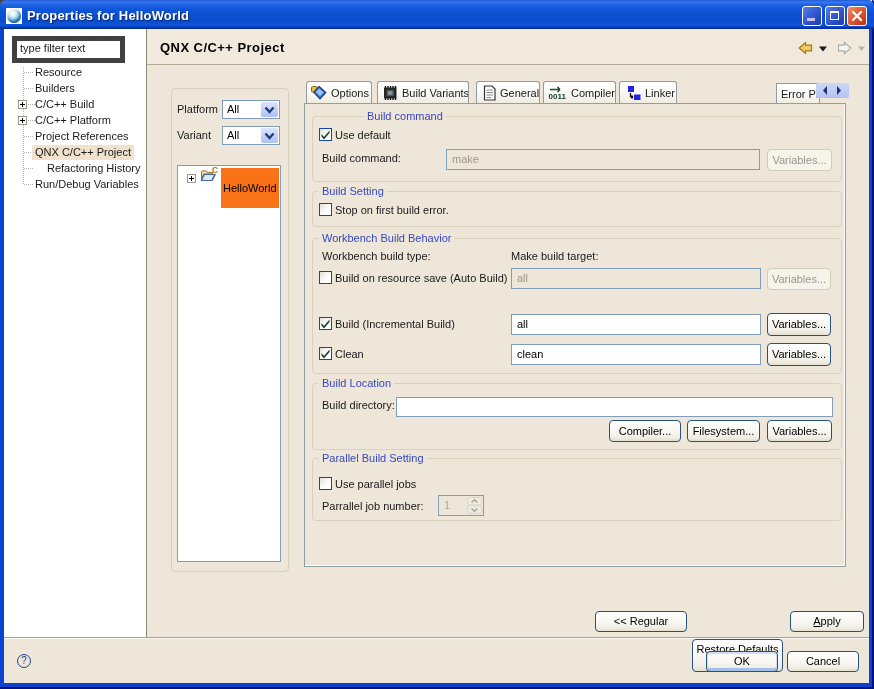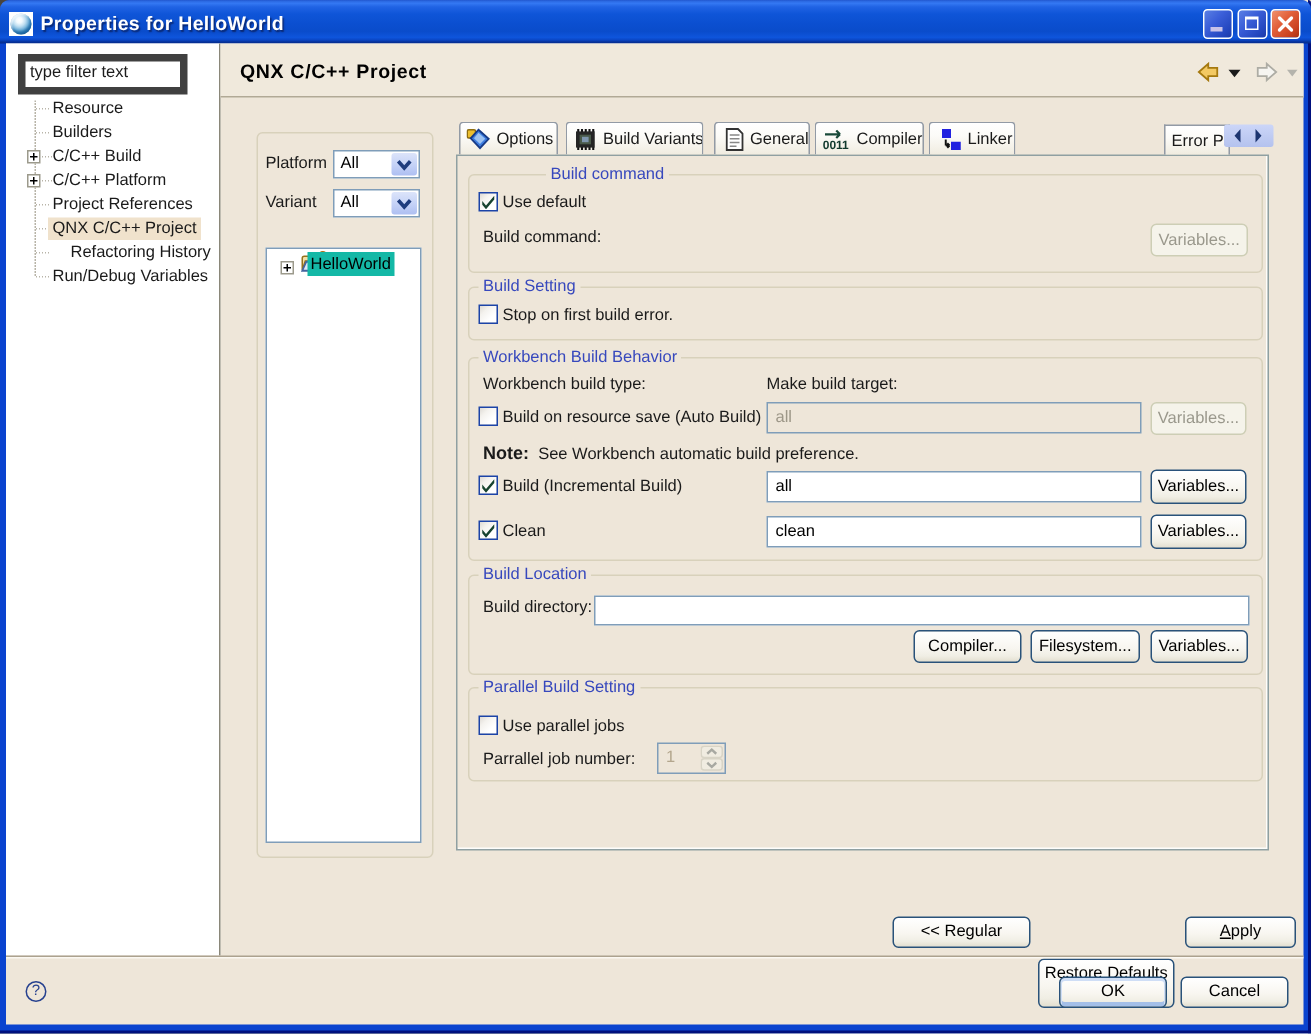--- a/index.html
+++ b/index.html
@@ -228,6 +228,7 @@
     </div>
   <div class="lbl" style="left:331px;top:100px;">Use default</div>
   <div class="lbl" style="left:318px;top:123px;">Build command:</div>
+  <div class="fld dis" style="left:442px;top:120px;width:314px;height:21px;">make</div>
   <div class="btn dis" style="left:763px;top:120px;width:65px;height:22px;line-height:20px;">Variables...</div>
 
   <div class="grp" style="left:308px;top:162px;width:528px;height:34px;"></div>

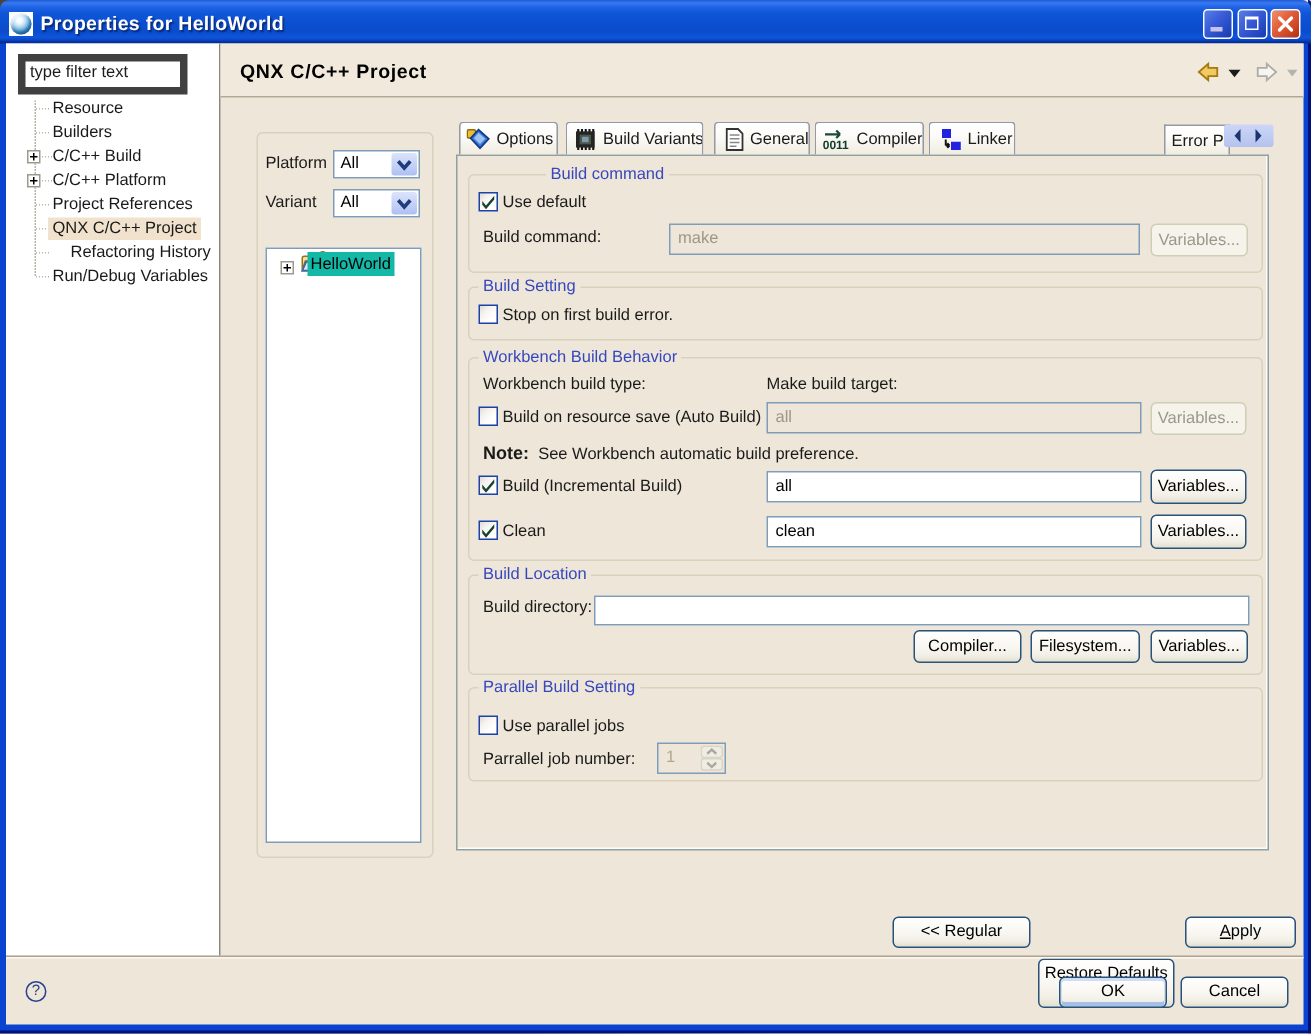--- a/index.html
+++ b/index.html
@@ -160,7 +160,7 @@
       <path d="M12 13.5 L15 7.5" stroke="#44649e" stroke-width="1.2"></path>
       <text x="12" y="6" font-family="Liberation Sans,sans-serif" font-size="8.5" font-weight="bold" fill="#b06c14">C</text>
     </svg>
-    <div class="abs" style="left:27px;top:2px;height:16px;line-height:16px;background:#14b8a6;font-size:11px;padding:0 2px;">HelloWorld</div>
+    <div class="abs" style="left:43px;top:2px;height:16px;line-height:16px;background:#f97316;font-size:11px;padding:12px 2px;">HelloWorld</div>
   </div>
 
   <div id="tabpanel"></div>

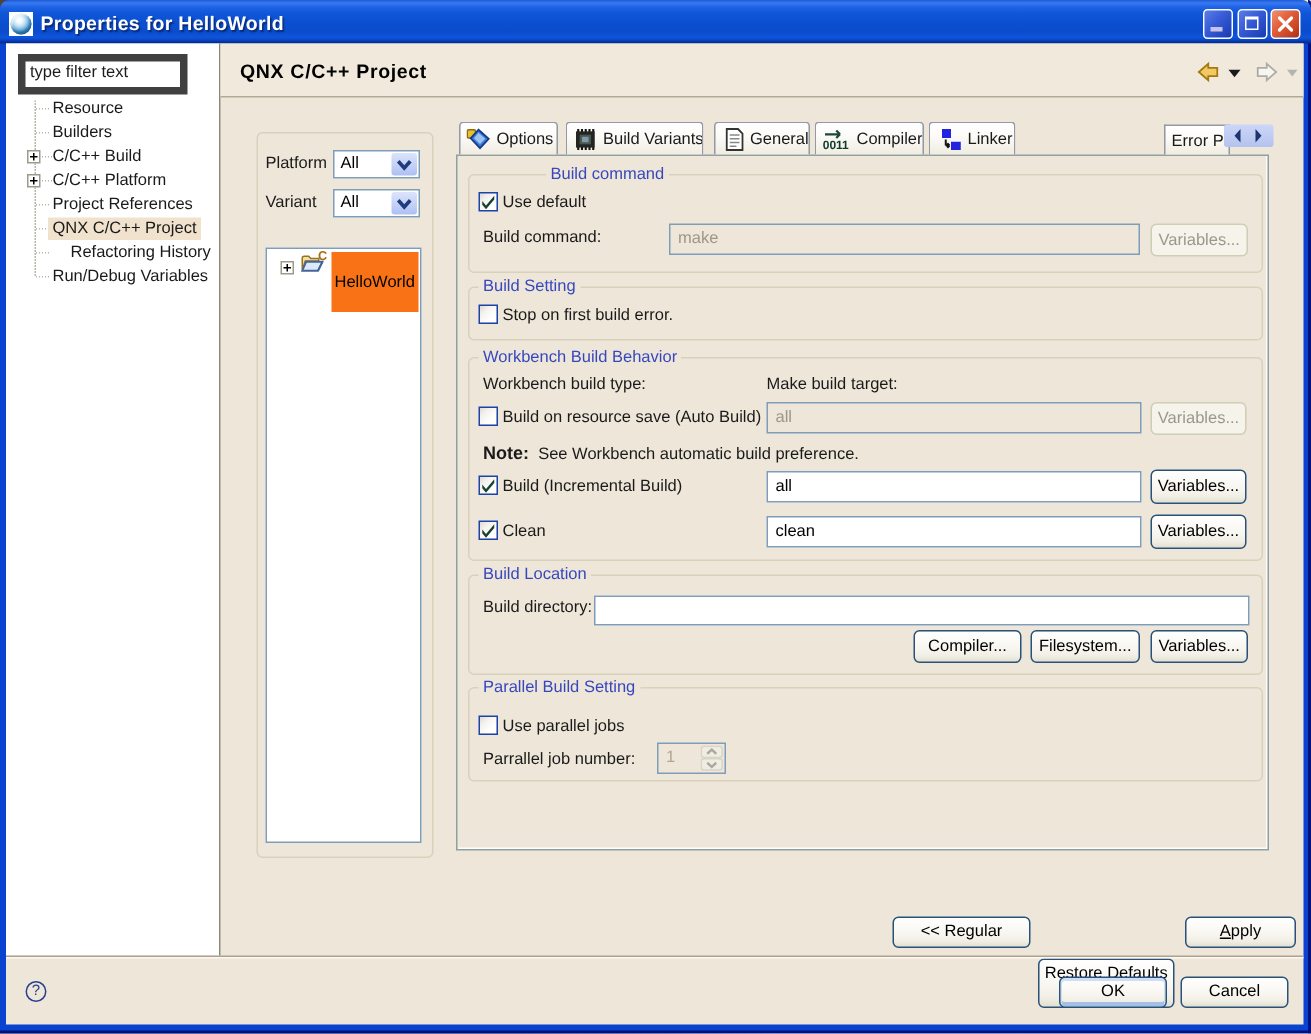--- a/index.html
+++ b/index.html
@@ -244,7 +244,6 @@
   <div class="lbl" style="left:331px;top:243px;">Build on resource save (Auto Build)</div>
   <div class="fld dis" style="left:507px;top:239px;width:250px;height:21px;">all</div>
   <div class="btn dis" style="left:763px;top:239px;width:64px;height:22px;line-height:20px;">Variables...</div>
-  <div class="lbl" style="left:318px;top:267px;"><b style="font-size:12px;">Note:</b>&nbsp; See Workbench automatic build preference.</div>
   <div class="cb" id="cb2" style="left:315px;top:288px;">
       <svg width="11" height="11" viewBox="0 0 11 11">
         <path d="M1.5 5 L4 8 L9.5 1.5 L9.5 4 L4 10.5 L1.5 7.5 Z" fill="#17432f"></path>

